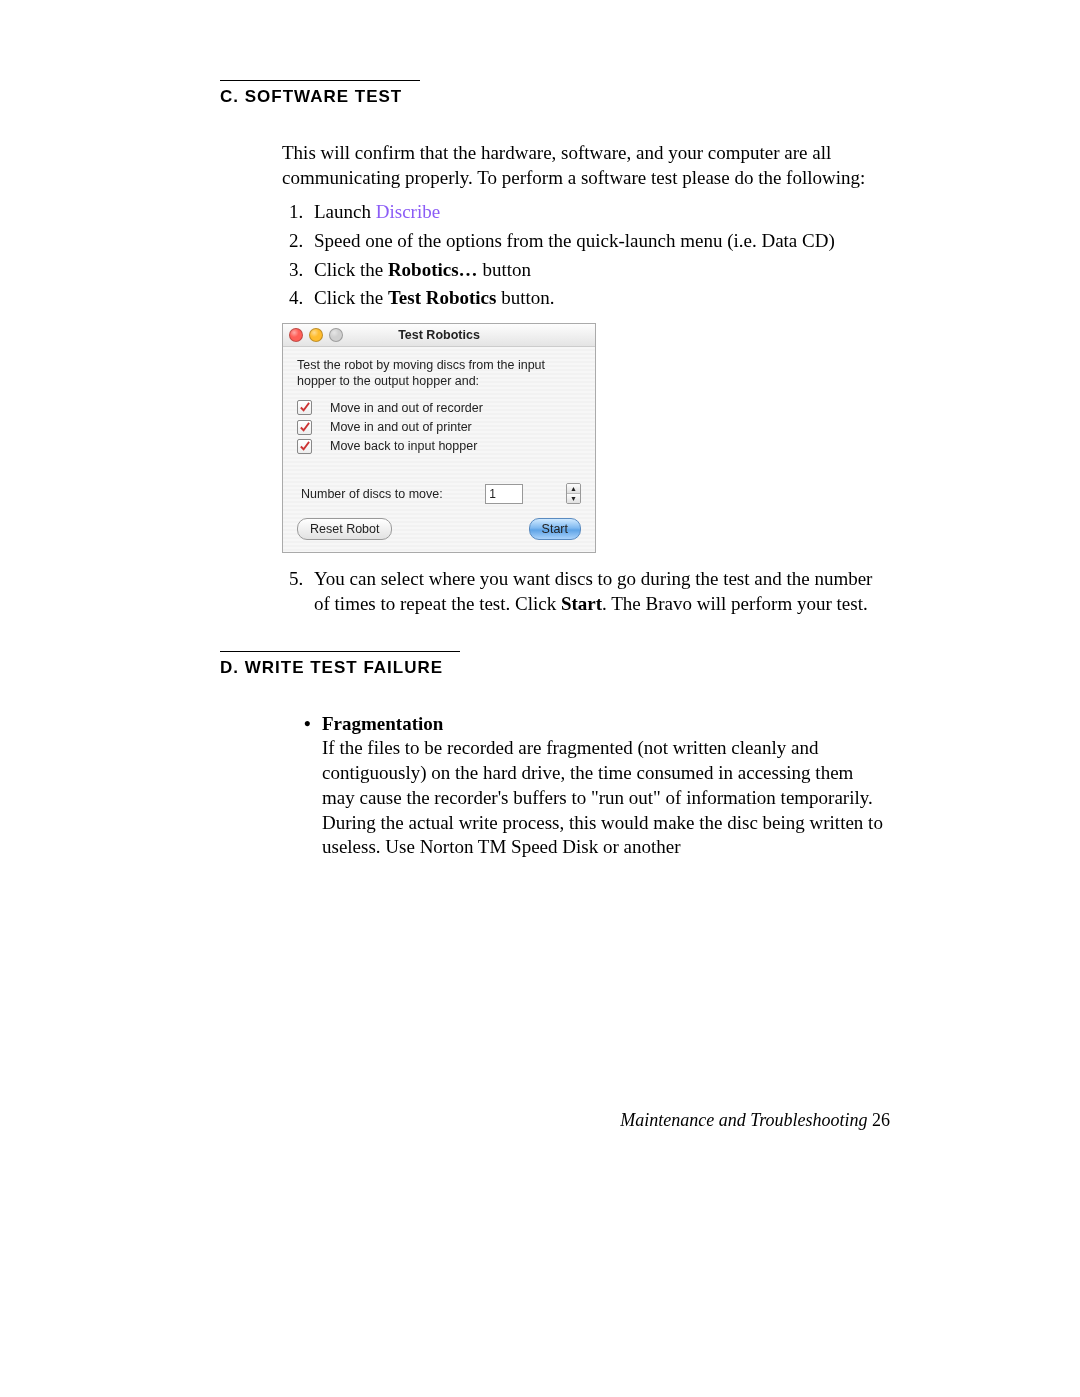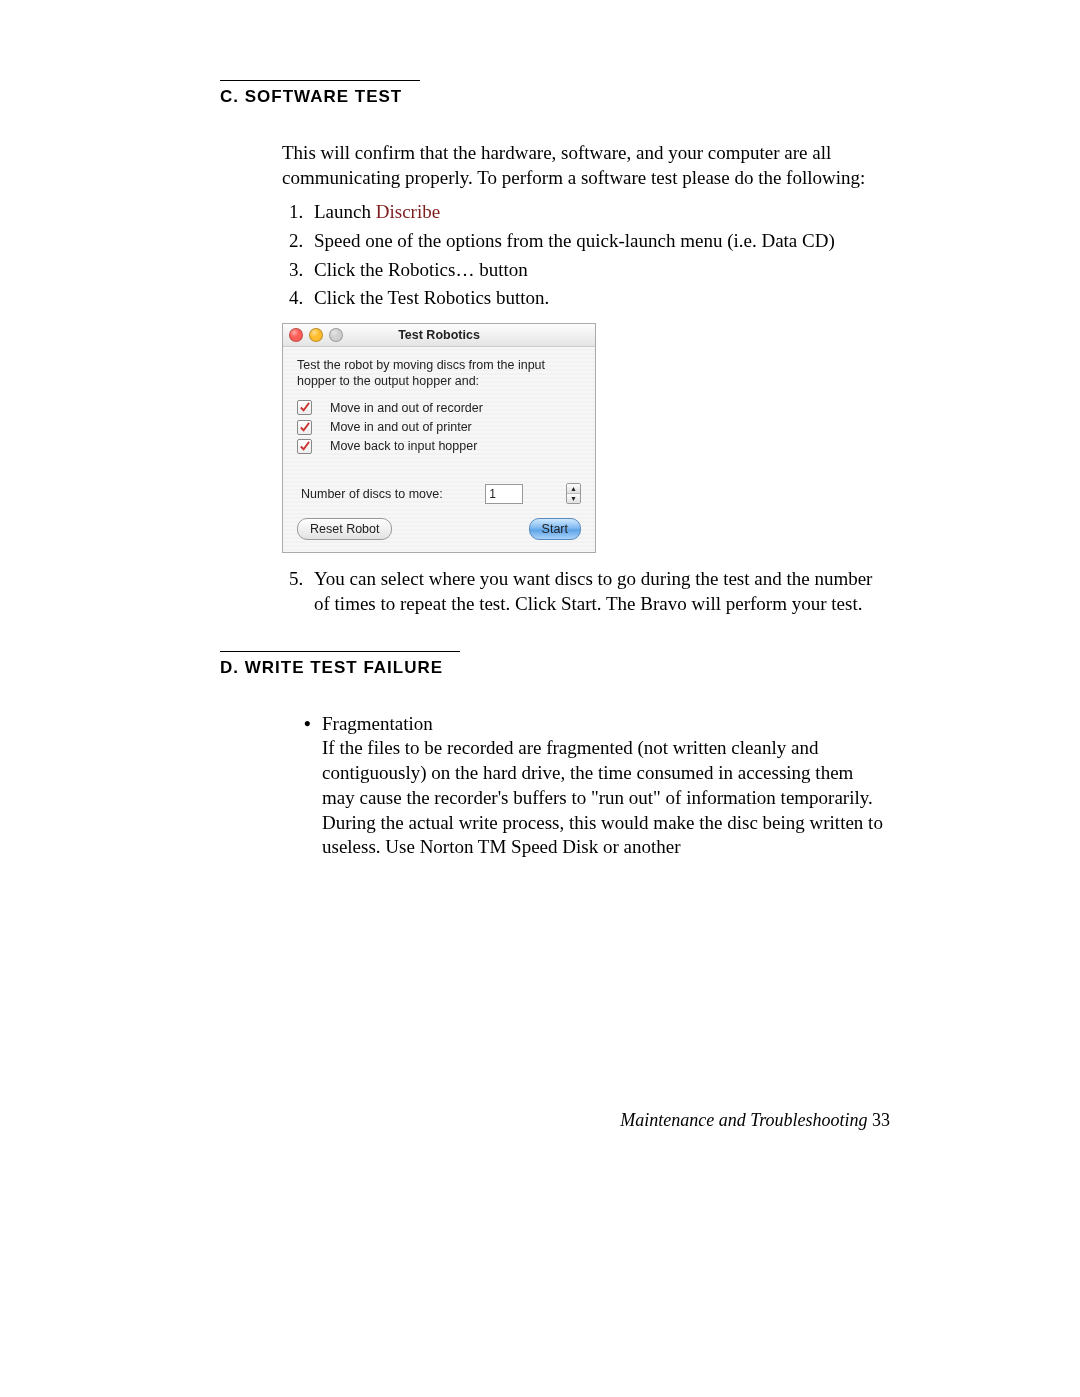--- a/index.html
+++ b/index.html
@@ -42,7 +42,7 @@
     margin-bottom: 4px;
     padding-left: 6px;
   }
-  .red { color: #7f1d1d; }
+  .red { color: #8b5cf6; }
   .bold { font-weight: normal; text-align: right; }
   .dialog-wrap {
     margin: 12px 0 14px 0;

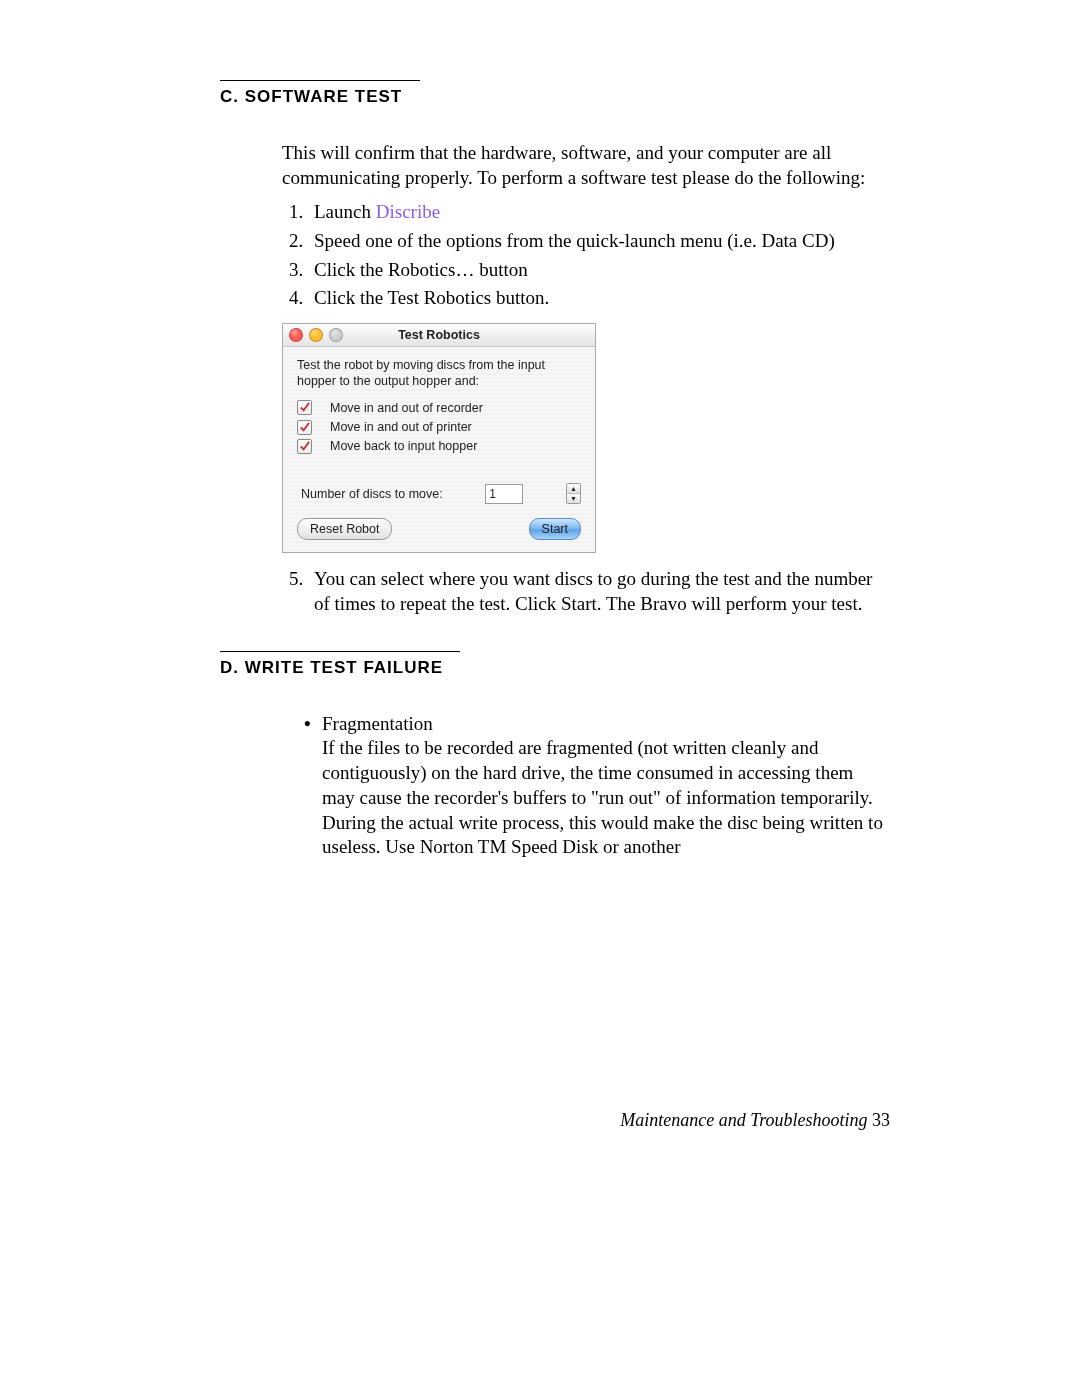--- a/index.html
+++ b/index.html
@@ -43,7 +43,7 @@
     padding-left: 6px;
   }
   .red { color: #8b5cf6; }
-  .bold { font-weight: normal; text-align: right; }
+  .bold { font-weight: bold; text-align: right; }
   .dialog-wrap {
     margin: 12px 0 14px 0;
   }

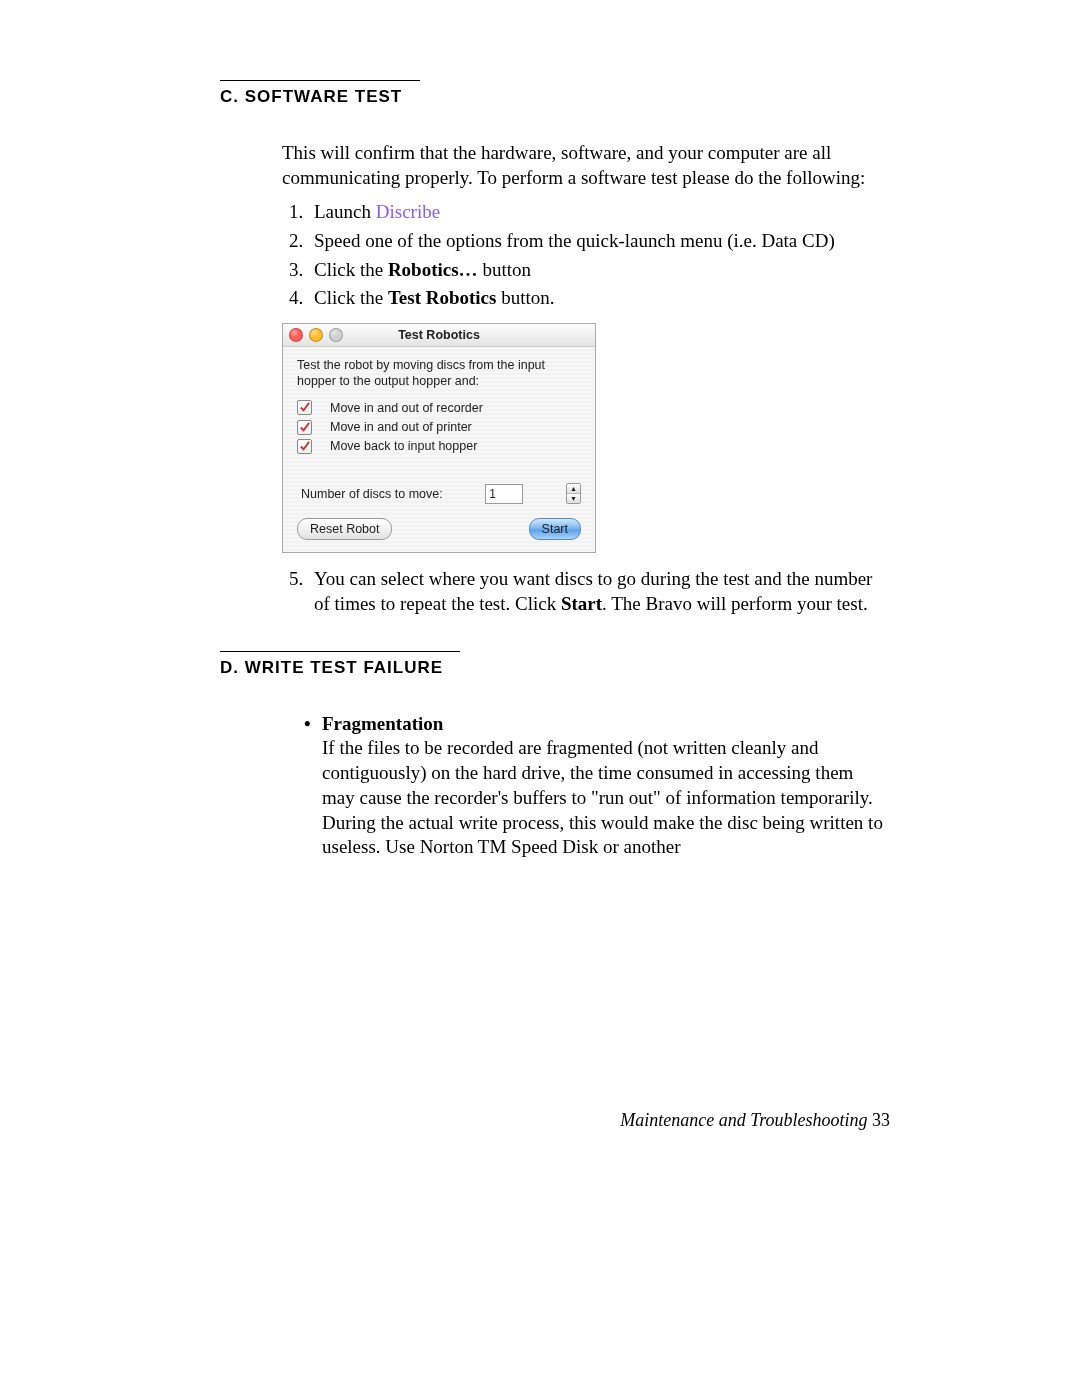--- a/index.html
+++ b/index.html
@@ -285,7 +285,7 @@
 </div>
 
 <div class="footer">
-  <span>Maintenance and Troubleshooting </span><span class="pg">33</span>
+  <span>Maintenance and Troubleshooting </span><span class="pg">26</span>
 </div>
 
 </body></html>

